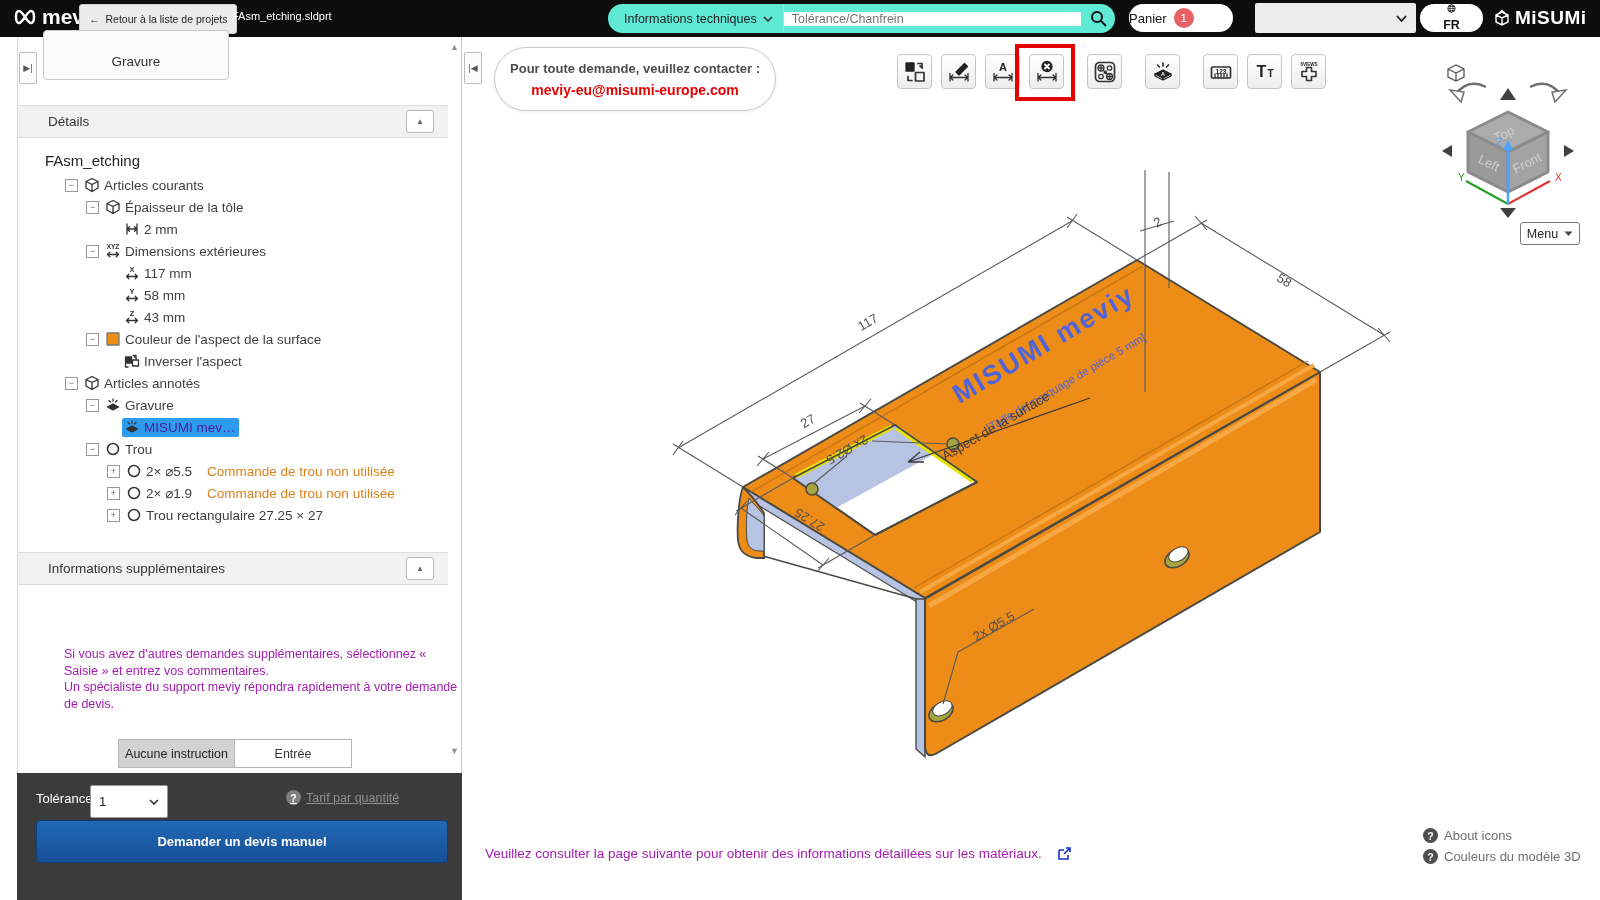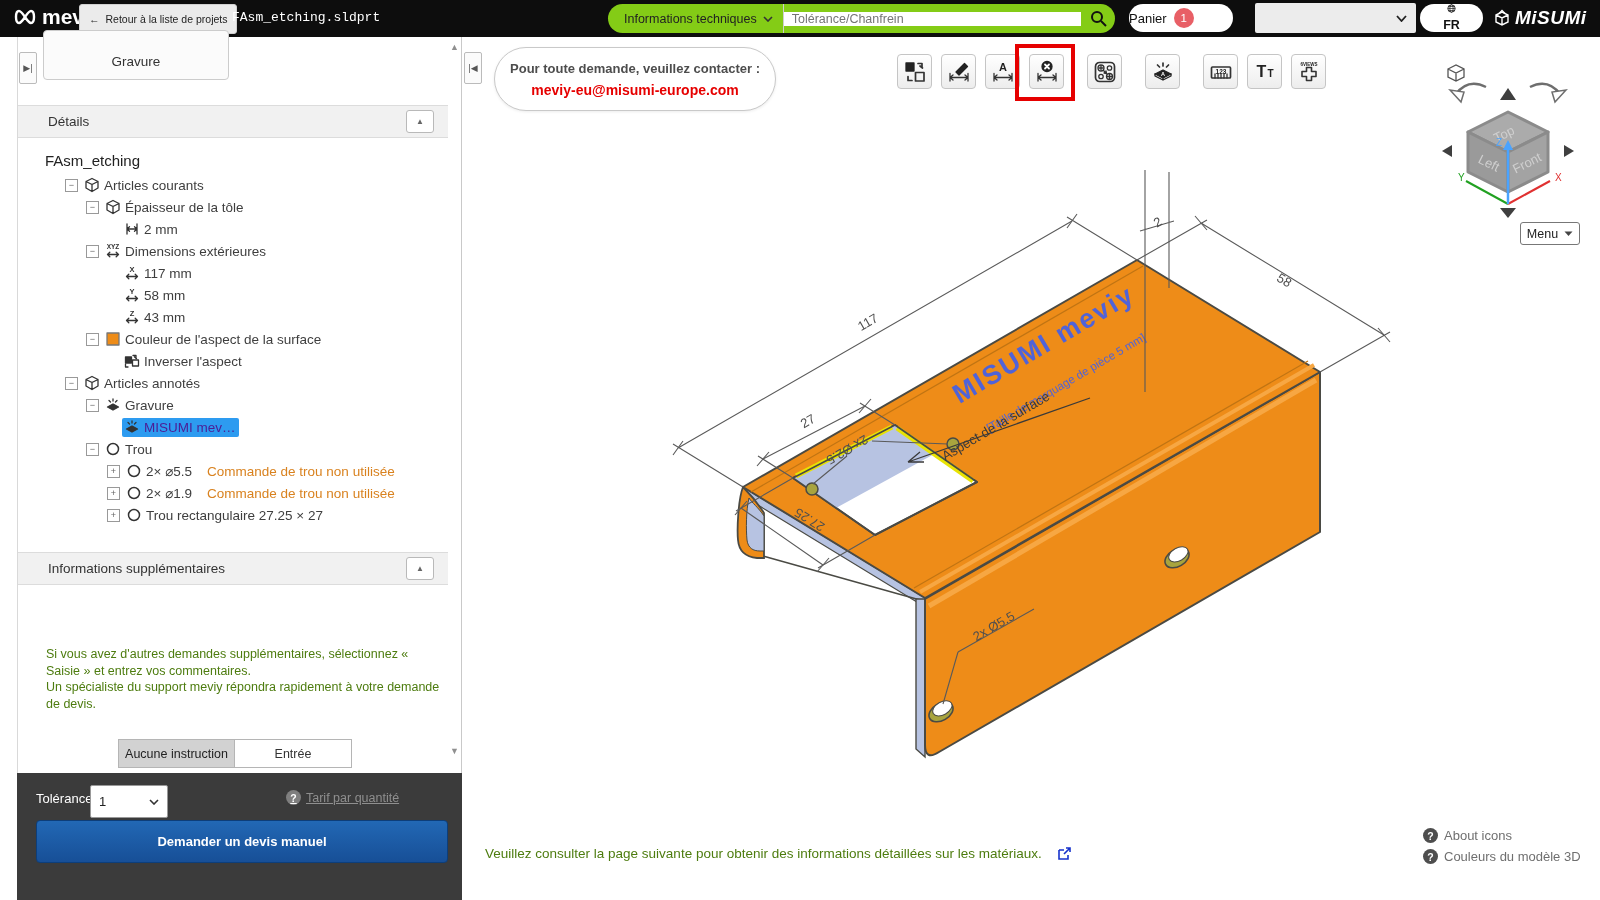--- a/index.html
+++ b/index.html
@@ -10,7 +10,7 @@
   #brand{left:12px;top:5px;display:flex;align-items:center;gap:4px;color:#fff;font-size:21px;font-weight:bold;}
   #backbtn{left:79px;top:4px;height:28px;background:#ebebeb;border:1px solid #d0d0d0;border-radius:3px;
     font-size:10.5px;color:#222;display:flex;align-items:center;gap:6px;padding:0 9px;cursor:pointer;}
-  #filetitle{left:232px;top:10px;color:#fff;font-size:13px;font-family:Liberation Mono, monospace;}
+  #filetitle{left:232px;top:10px;color:#fff;font-size:11px;}
   #searchpill{left:608px;top:4px;width:507px;height:29px;background:#84cc16;border-radius:15px;display:flex;align-items:center;}
   #searchcat{display:flex;align-items:center;gap:6px;padding:0 10px 0 16px;font-size:12.5px;color:#222;cursor:pointer;white-space:nowrap;}
   #searchdiv{width:1px;height:29px;background:#cfcfcf;}

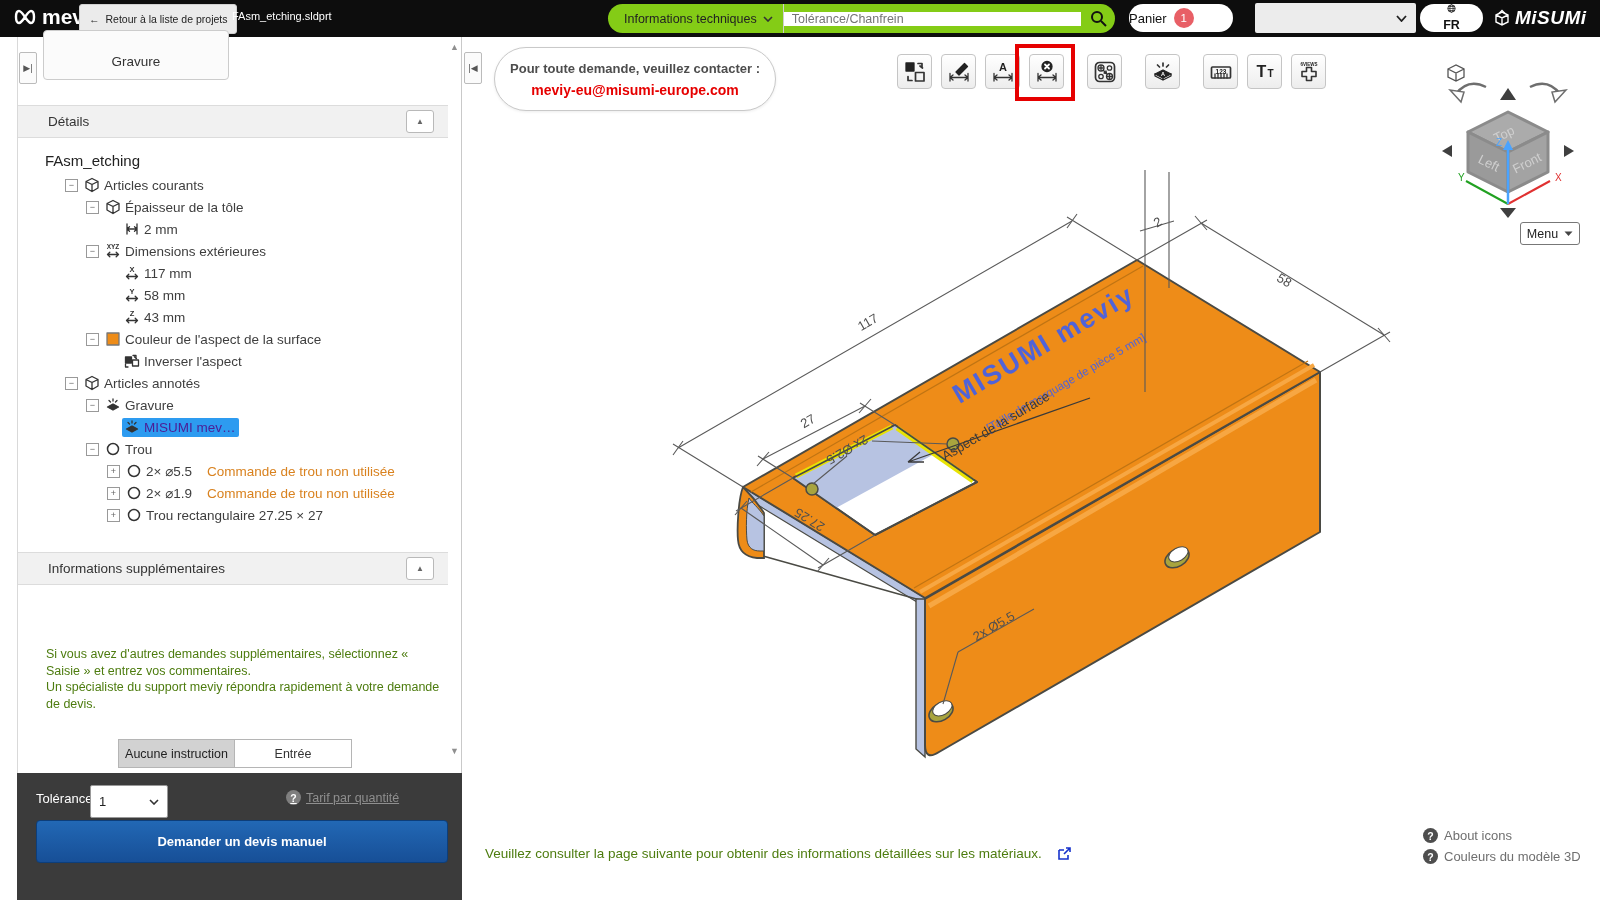--- a/index.html
+++ b/index.html
@@ -11,7 +11,7 @@
   #backbtn{left:79px;top:4px;height:28px;background:#ebebeb;border:1px solid #d0d0d0;border-radius:3px;
     font-size:10.5px;color:#222;display:flex;align-items:center;gap:6px;padding:0 9px;cursor:pointer;}
   #filetitle{left:232px;top:10px;color:#fff;font-size:11px;}
-  #searchpill{left:608px;top:4px;width:507px;height:29px;background:#84cc16;border-radius:15px;display:flex;align-items:center;}
+  #searchpill{left:608px;top:4px;width:507px;height:29px;background:#5eead4;border-radius:15px;display:flex;align-items:center;}
   #searchcat{display:flex;align-items:center;gap:6px;padding:0 10px 0 16px;font-size:12.5px;color:#222;cursor:pointer;white-space:nowrap;}
   #searchdiv{width:1px;height:29px;background:#cfcfcf;}
   #searchinput{border:none;outline:none;flex:1;font-size:12.5px;padding:0 8px;color:#333;font-family:"Liberation Sans",sans-serif;}

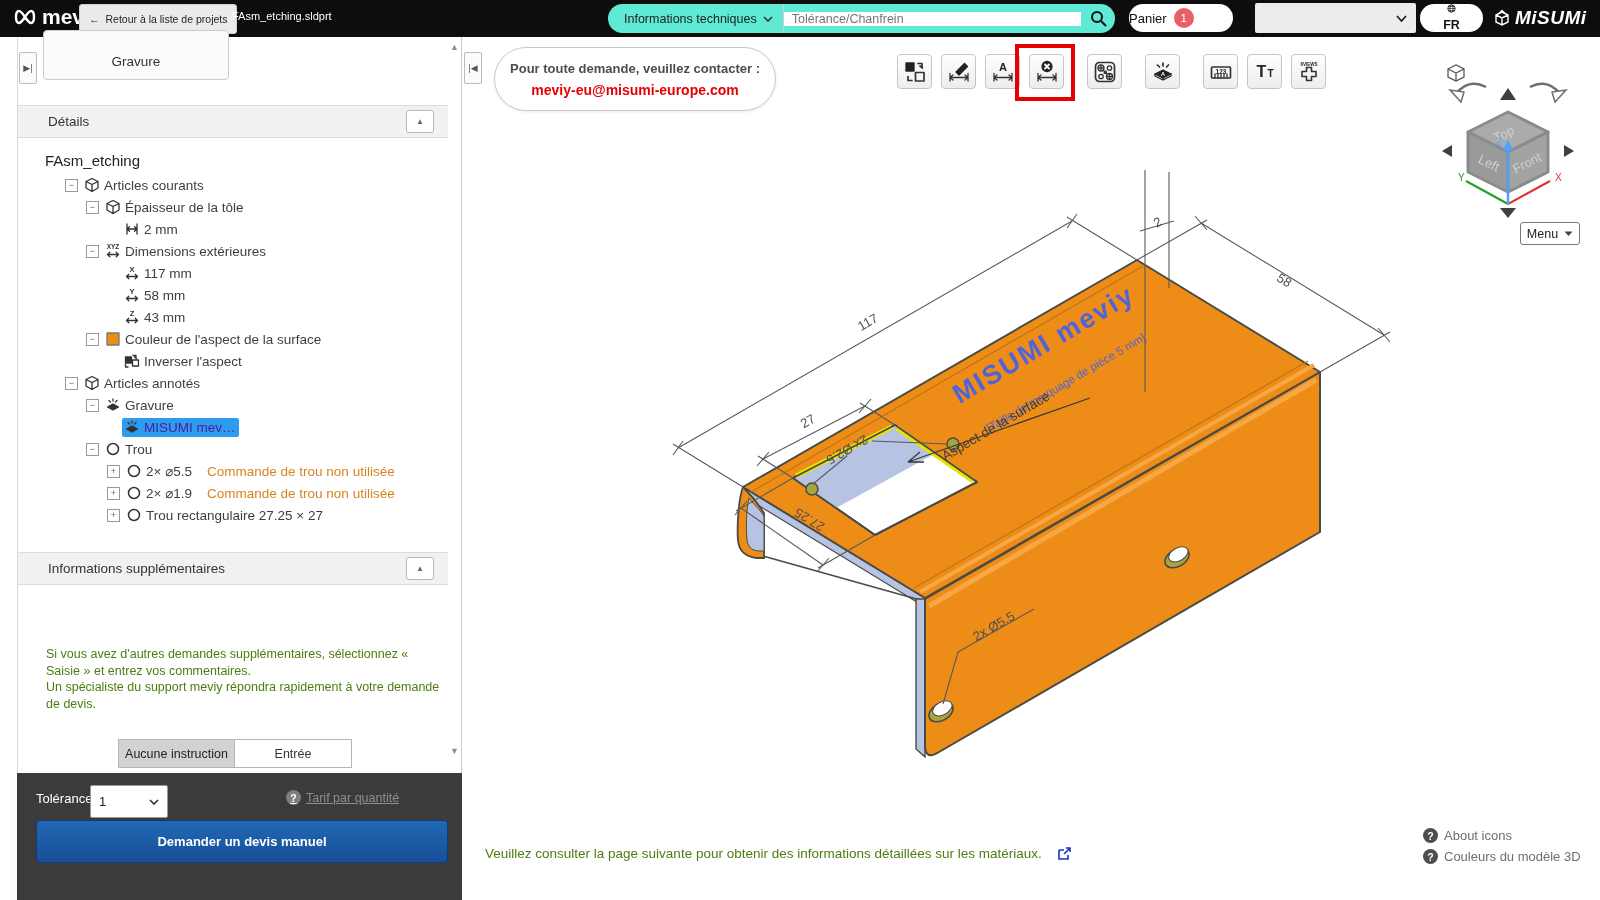--- a/index.html
+++ b/index.html
@@ -20,7 +20,7 @@
   #cartbadge{width:20px;height:20px;border-radius:50%;background:#e85f66;color:#fff;font-size:11.5px;display:flex;align-items:center;justify-content:center;}
   #topdrop{left:1255px;top:3px;width:152px;height:30px;background:#ececec;border-radius:2px;display:flex;align-items:center;justify-content:flex-end;padding-right:9px;cursor:pointer;}
   #langpill{left:1420px;top:4px;width:63px;height:28px;background:#fff;border-radius:14px;display:flex;align-items:center;justify-content:center;gap:5px;font-size:12.5px;font-weight:bold;color:#111;cursor:pointer;flex-direction:column;}
-  #brand2{left:1493px;top:7px;display:flex;align-items:center;gap:4px;color:#fff;font-size:19px;font-weight:800;font-style:italic;letter-spacing:.5px;}
+  #brand2{left:1493px;top:7px;display:flex;align-items:center;gap:4px;color:#fff;font-size:19px;font-weight:800;letter-spacing:.5px;}
   
   #sidebar{position:absolute;left:0;top:37px;width:462px;height:863px;background:#fff;}
   #sideborderL{left:17px;top:0;width:1px;height:863px;background:#d9d9d9;}

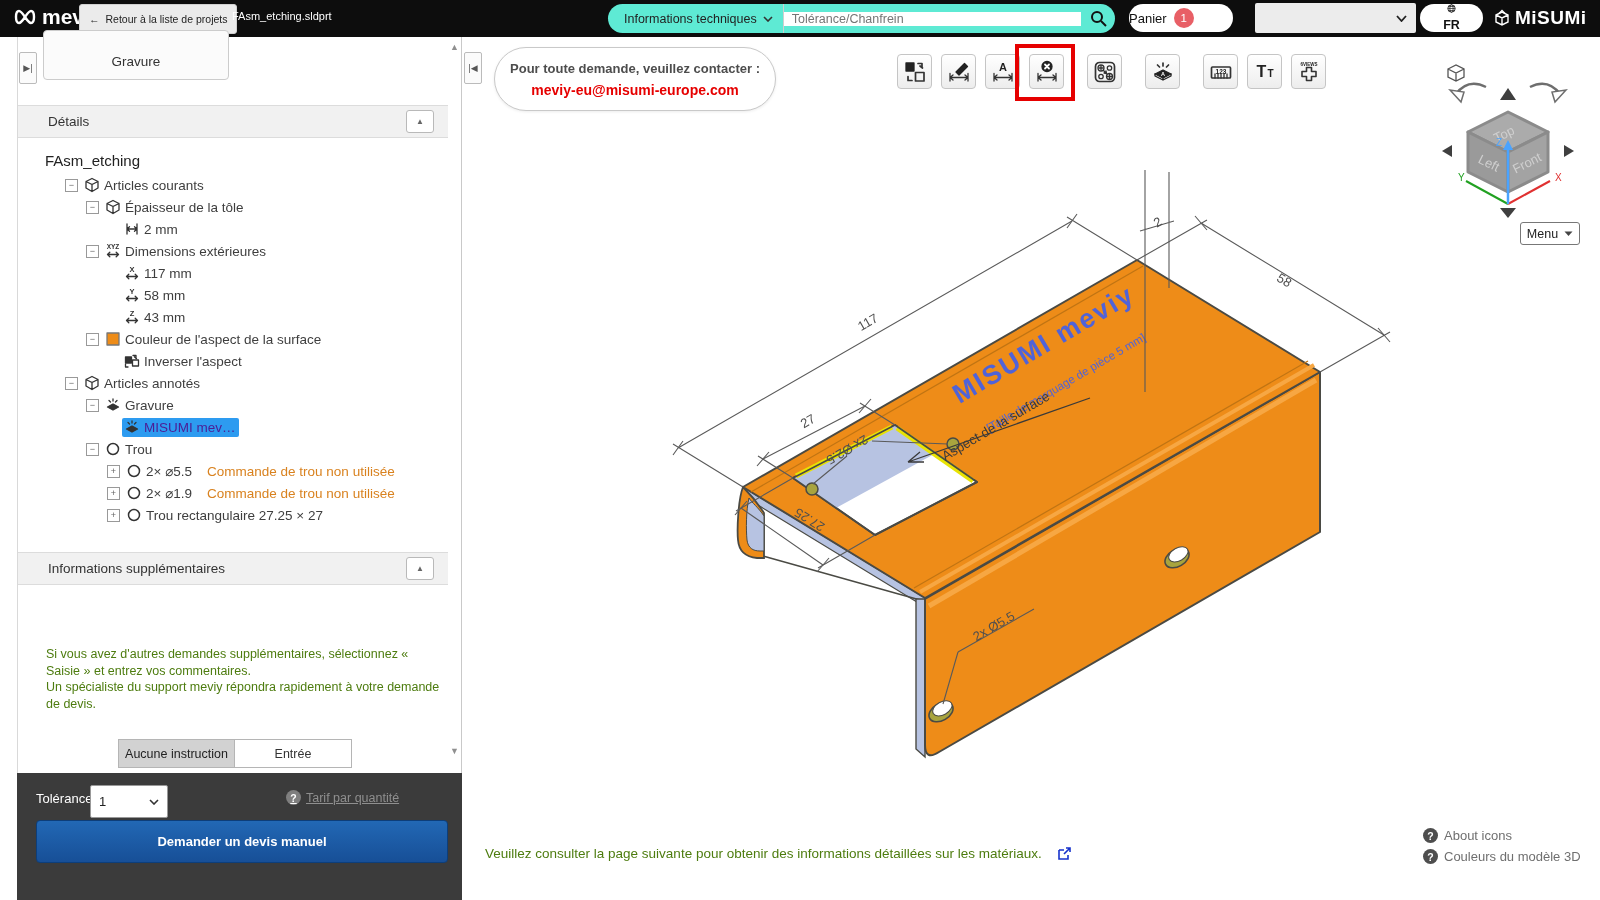--- a/index.html
+++ b/index.html
@@ -43,7 +43,7 @@
   .node.sel{background:#2d9bf0;color:#4c1d95;}
   .ticon{width:18px;height:17px;display:inline-flex;align-items:center;justify-content:center;margin-right:3px;flex:0 0 auto;}
   .tnote{color:#d9821f;margin-left:12px;}
-  #infobody{left:46px;top:609px;width:396px;font-size:12.5px;color:#4d7c0f;line-height:16.5px;}
+  #infobody{left:64px;top:609px;width:396px;font-size:12.5px;color:#a21caf;line-height:16.5px;}
   #toggles{left:118px;top:702px;display:flex;}
   .tgl{width:117px;height:29px;border:1px solid #b5b5b5;font-size:12.5px;display:flex;align-items:center;justify-content:center;cursor:pointer;box-sizing:border-box;}
   .tgl.on{background:#d2d2d2;color:#222;}

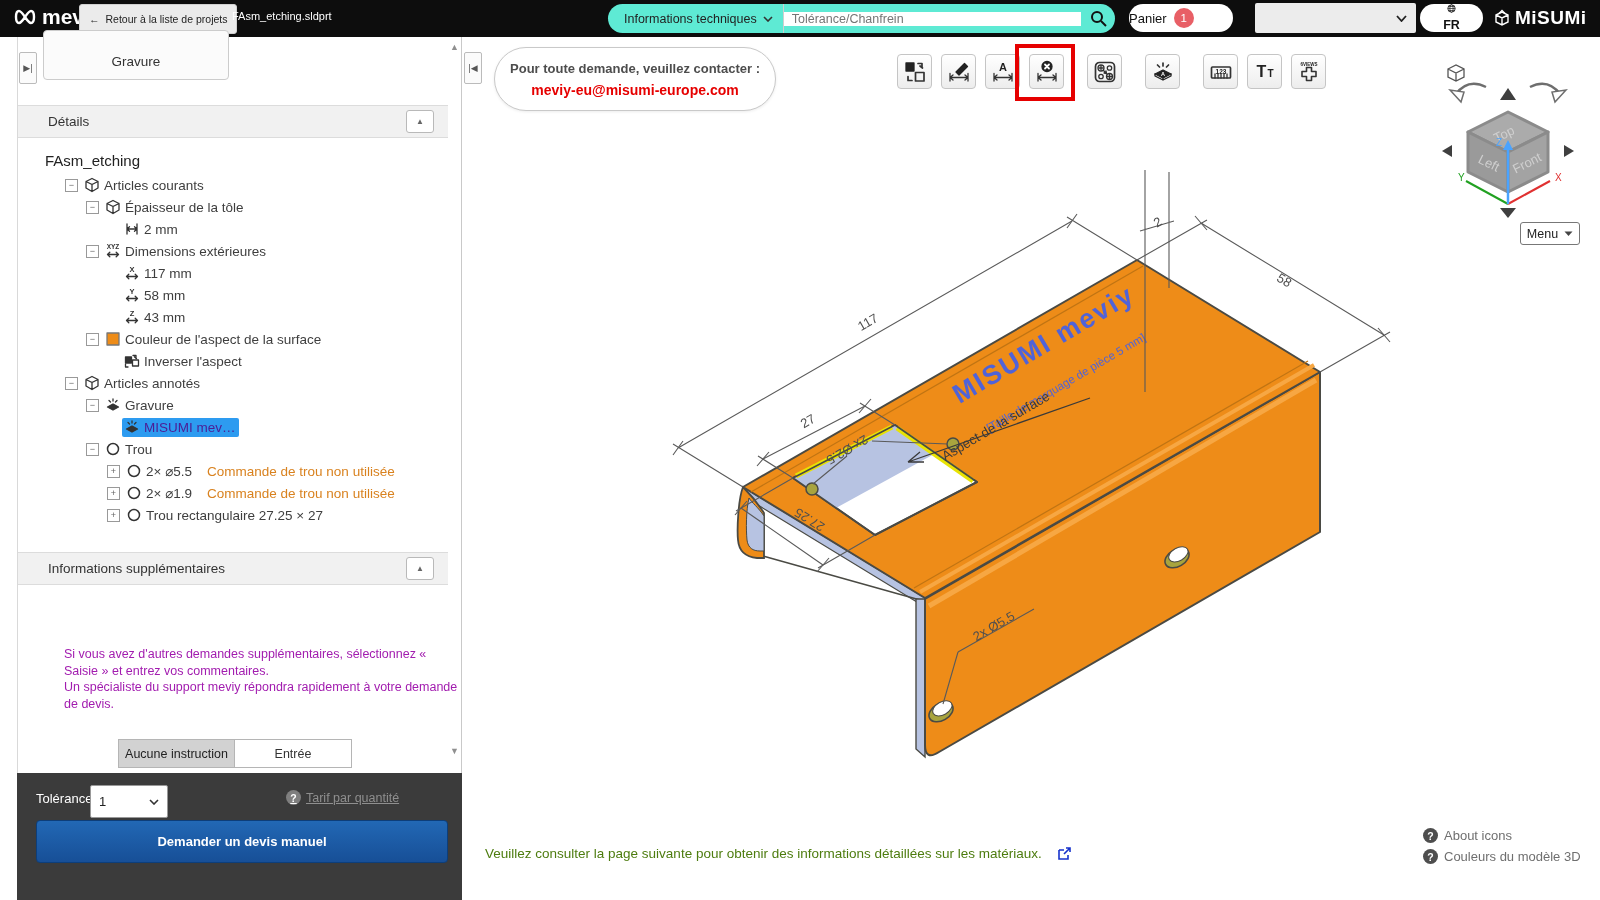--- a/index.html
+++ b/index.html
@@ -75,7 +75,7 @@
   #cubewidget{left:936px;top:13px;width:190px;height:200px;}
   #menubtn{left:1058px;top:185px;width:58px;height:21px;border:1px solid #777;border-radius:3px;background:#fff;
     font-size:12.5px;color:#222;display:flex;align-items:center;justify-content:center;gap:6px;cursor:pointer;}
-  #matlink{left:23px;top:809px;display:flex;align-items:center;gap:16px;color:#4d7c0f;font-size:13.5px;cursor:pointer;}
+  #matlink{left:23px;top:809px;display:flex;align-items:center;gap:16px;color:#a21caf;font-size:13.5px;cursor:pointer;}
   #helplinks{left:961px;top:788px;font-size:13px;color:#6f6f6f;}
   .helprow{display:flex;align-items:center;gap:6px;height:21px;cursor:pointer;}
   .qicon{width:15px;height:15px;border-radius:50%;background:#4e4e4e;color:#fff;font-size:10.5px;font-weight:bold;

